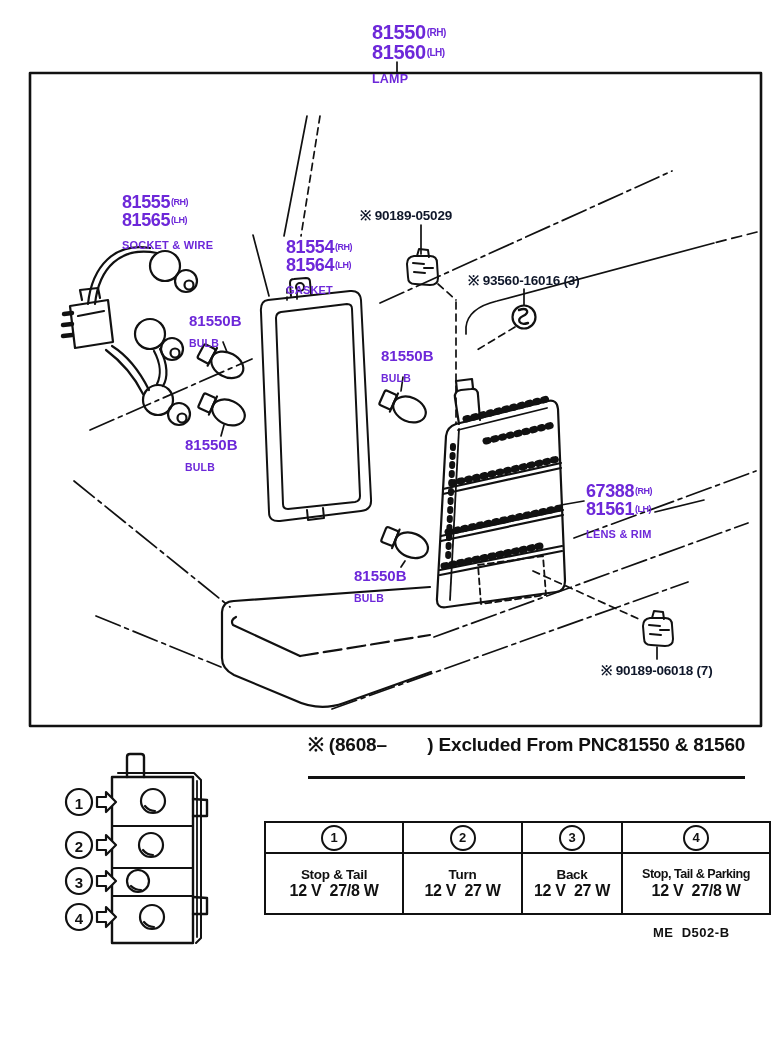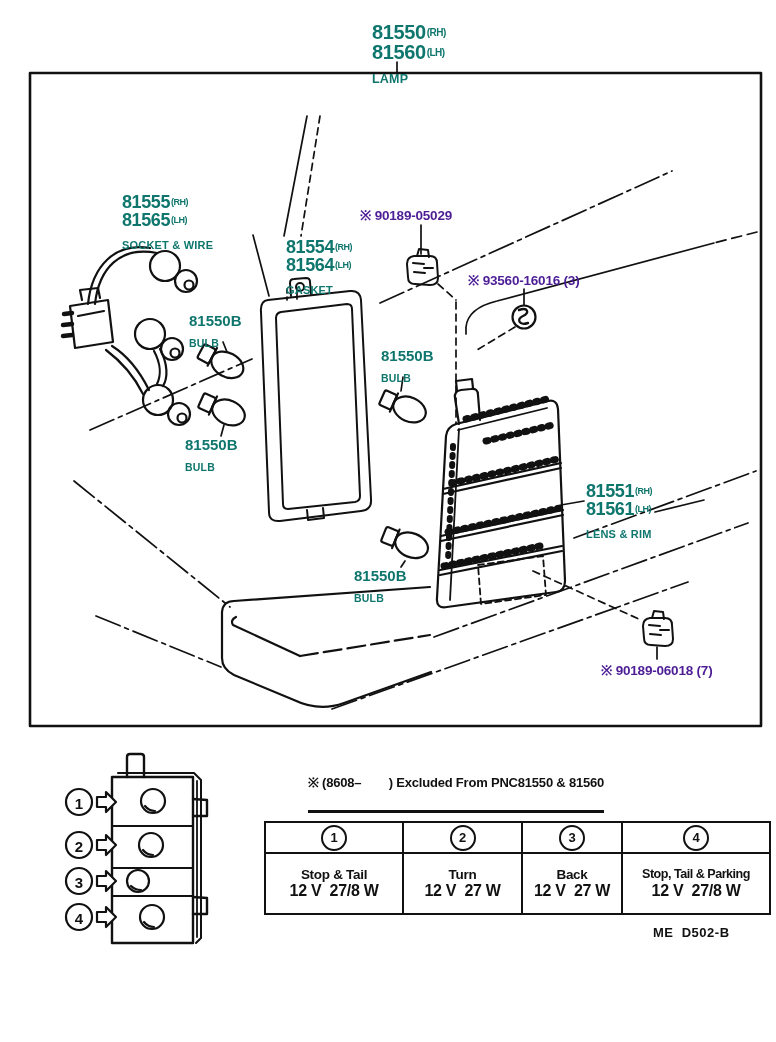--- a/index.html
+++ b/index.html
@@ -7,7 +7,7 @@
         font-family:"Liberation Sans",sans-serif;font-weight:700;overflow:hidden}
   svg.art{position:absolute;left:0;top:0}
   .ink{stroke:#111;fill:none;stroke-linecap:round;stroke-linejoin:round}
-  .lbl{position:absolute;line-height:1.02;color:#0f766e}
+  .lbl{position:absolute;line-height:1.02;color:#6d28d9}
   .pnrow{display:flex;gap:1px;align-items:flex-start;letter-spacing:-0.4px}
   .pn{font-size:18px}
   .sub{font-size:9px;margin-top:5px;letter-spacing:-0.5px}

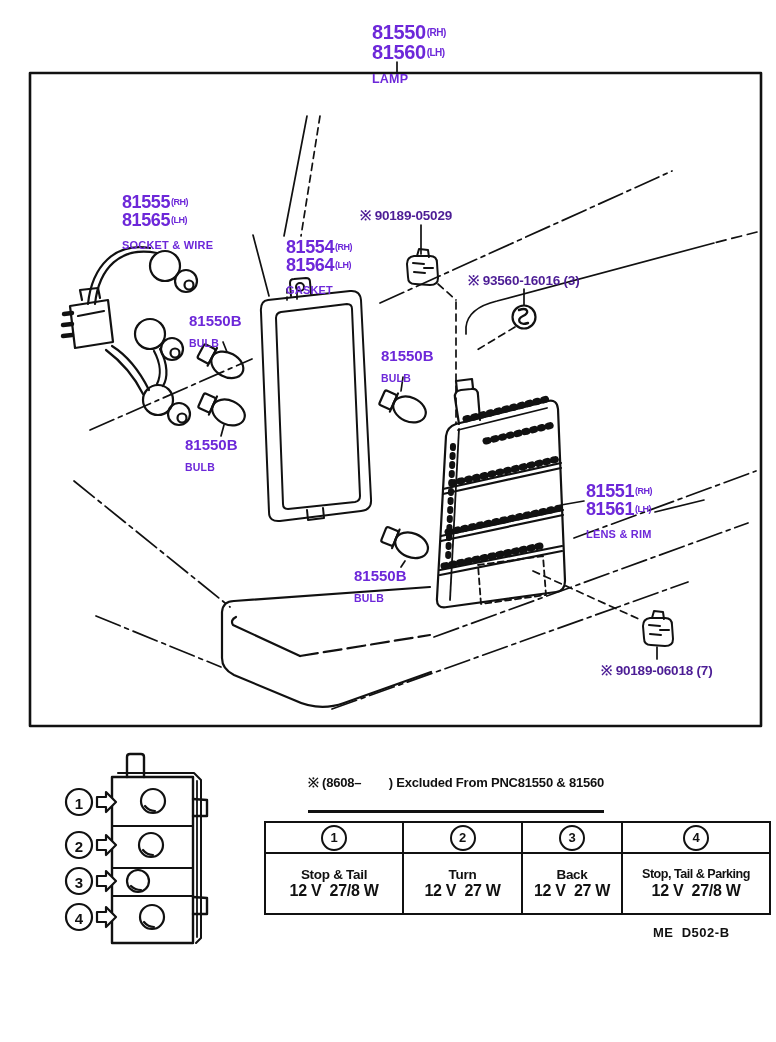--- a/index.html
+++ b/index.html
@@ -17,7 +17,7 @@
   .title .pname{font-size:12.5px}
   .bulb .pn{font-size:15px}
   .bulb .pname{font-size:10.5px}
-  .fast{position:absolute;font-size:13.5px;letter-spacing:-0.2px;white-space:pre;color:#4c1d95}
+  .fast{position:absolute;font-size:13.5px;letter-spacing:-0.2px;white-space:pre;color:#0f172a}
   .note{position:absolute;left:308px;top:773px;font-size:13px;white-space:pre;
         border-bottom:3px solid #111;padding-bottom:19px;letter-spacing:-0.2px}
   .ptable{position:absolute;left:264px;top:821px;border:2.5px solid #111;display:flex;background:#fff}

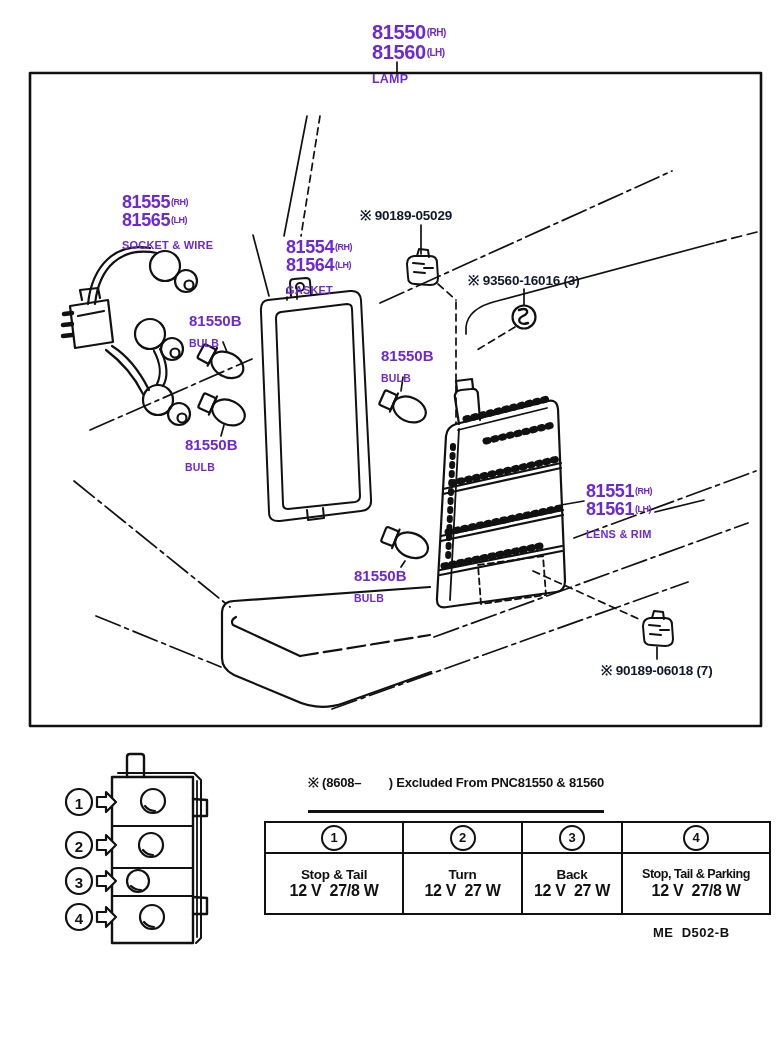--- a/index.html
+++ b/index.html
@@ -250,7 +250,7 @@
 
 <div class="lbl" style="left:586px;top:482px">
   <div class="pnrow">
-        <span class="pn">81551</span>
+        <span class="pn">67388</span>
         <span class="sub">(RH)</span>
       </div>
   <div class="pnrow">

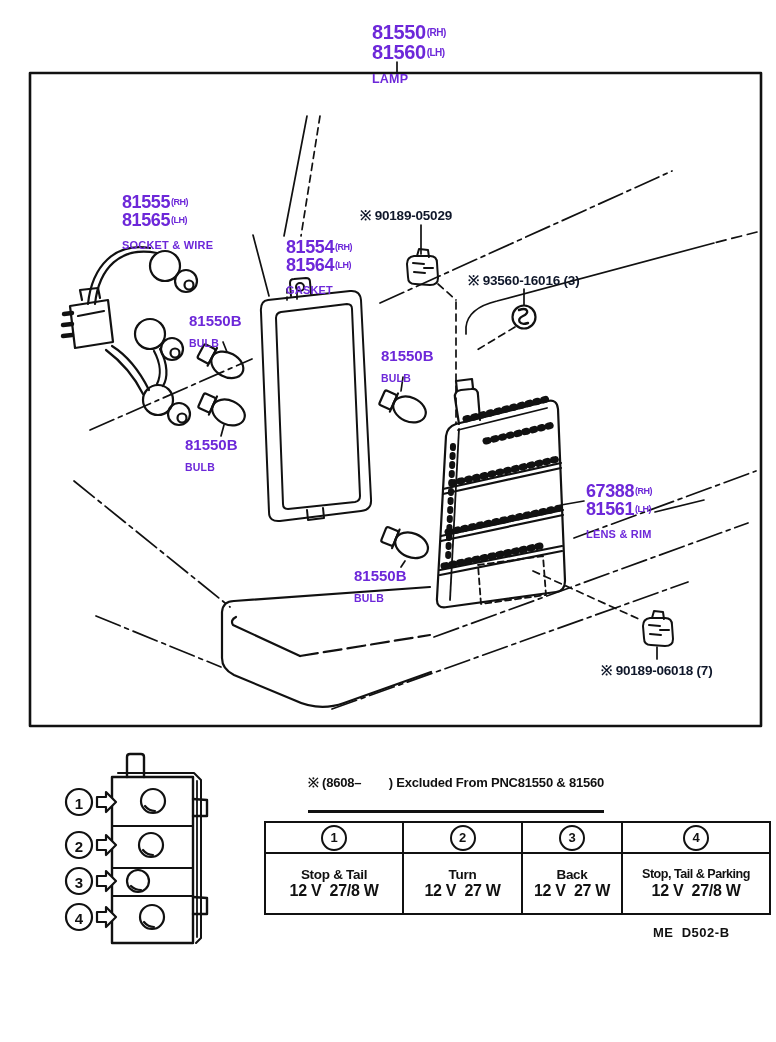--- a/index.html
+++ b/index.html
@@ -18,7 +18,7 @@
   .bulb .pn{font-size:15px}
   .bulb .pname{font-size:10.5px}
   .fast{position:absolute;font-size:13.5px;letter-spacing:-0.2px;white-space:pre;color:#0f172a}
-  .note{position:absolute;left:308px;top:773px;font-size:13px;white-space:pre;
+  .note{position:absolute;left:308px;top:731px;font-size:19px;white-space:pre;
         border-bottom:3px solid #111;padding-bottom:19px;letter-spacing:-0.2px}
   .ptable{position:absolute;left:264px;top:821px;border:2.5px solid #111;display:flex;background:#fff}
   .col{border-right:2.2px solid #111;display:flex;flex-direction:column}

